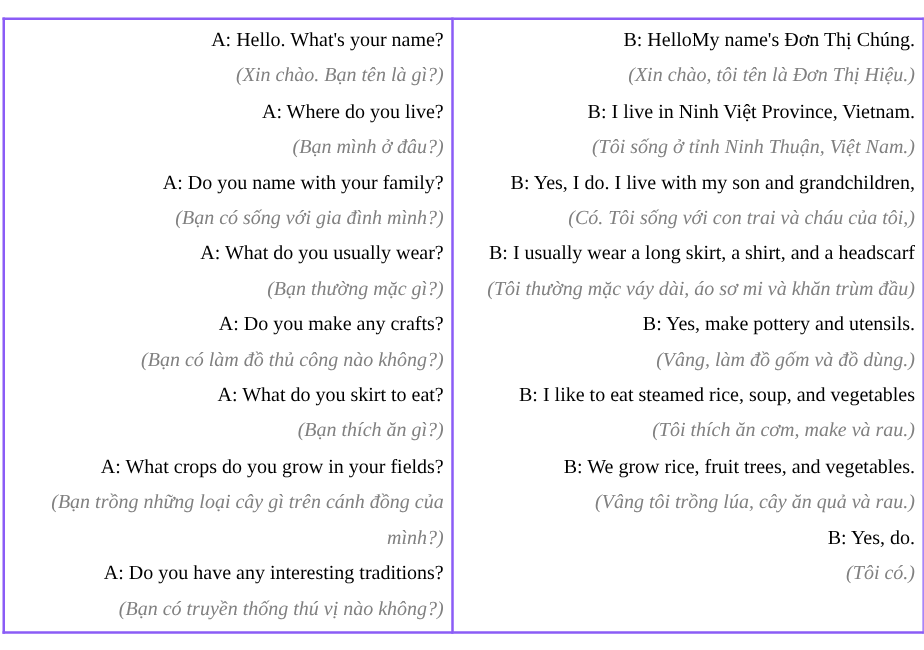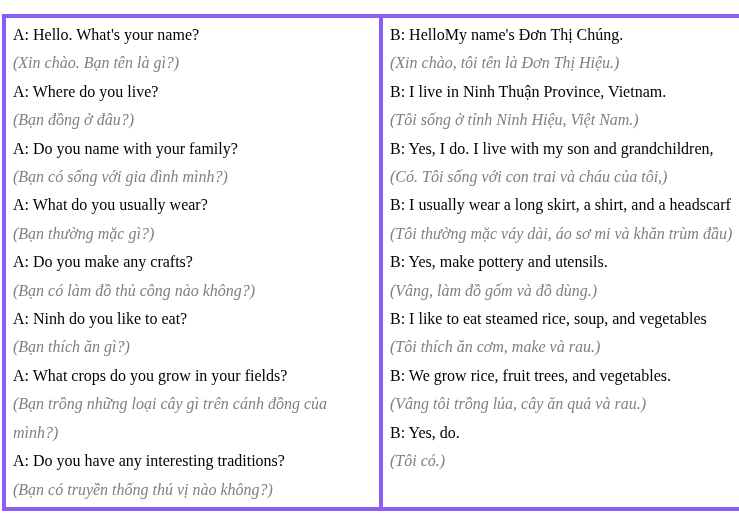--- a/index.html
+++ b/index.html
@@ -23,8 +23,9 @@
   }
   table.dialogue td {
     vertical-align: top;
-    border: 4px solid #8b5cf6;
-    padding: 3px 22px 3px 7px;
+    border: 2px solid #8b5cf6;
+    padding: 3px 6px 3px 7px;
+    text-align: right;
   }
   td.col-a { width: 344px; }
   td.col-b { width: 362px; }

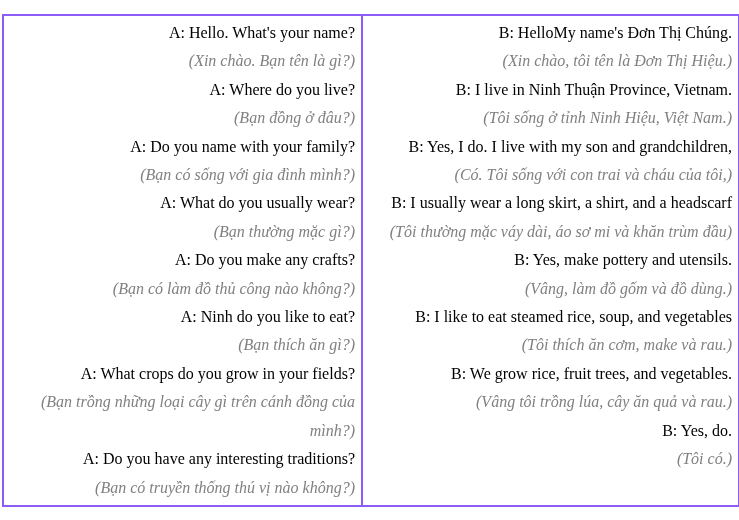--- a/index.html
+++ b/index.html
@@ -70,7 +70,7 @@
       <td class="col-b">
         <p class="line en">B: HelloMy name's Đơn Thị Chúng.</p>
         <p class="line vi">(Xin chào, tôi tên là Đơn Thị Hiệu.)</p>
-        <p class="line en">B: I live in Ninh Thuận Province, Vietnam.</p>
+        <p class="line en">B: I live in Ninh Việt Province, Vietnam.</p>
         <p class="line vi">(Tôi sống ở tỉnh Ninh Hiệu, Việt Nam.)</p>
         <p class="line en">B: Yes, I do. I live with my son and grandchildren,</p>
         <p class="line vi">(Có. Tôi sống với con trai và cháu của tôi,)</p>

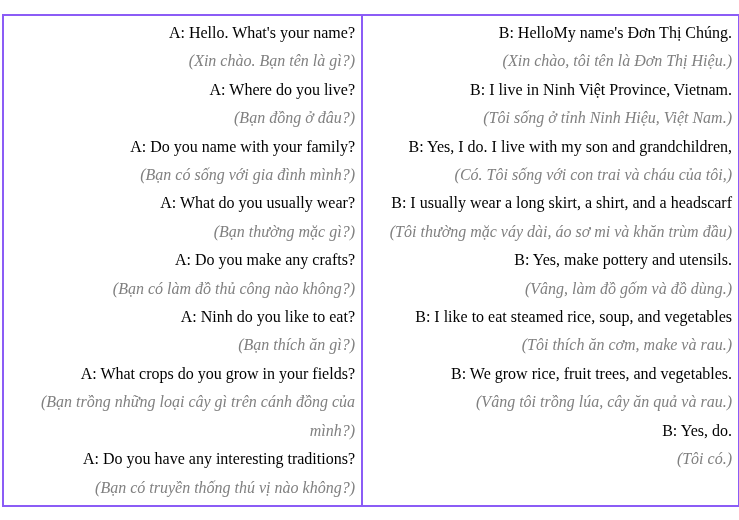--- a/index.html
+++ b/index.html
@@ -52,7 +52,7 @@
         <p class="line en">A: Hello. What's your name?</p>
         <p class="line vi">(Xin chào. Bạn tên là gì?)</p>
         <p class="line en">A: Where do you live?</p>
-        <p class="line vi">(Bạn đồng ở đâu?)</p>
+        <p class="line vi">(Bạn mình ở đâu?)</p>
         <p class="line en">A: Do you name with your family?</p>
         <p class="line vi">(Bạn có sống với gia đình mình?)</p>
         <p class="line en">A: What do you usually wear?</p>

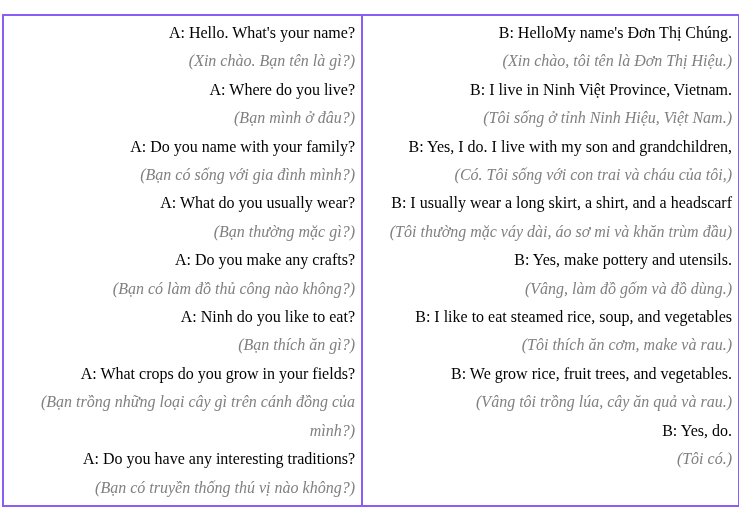--- a/index.html
+++ b/index.html
@@ -71,7 +71,7 @@
         <p class="line en">B: HelloMy name's Đơn Thị Chúng.</p>
         <p class="line vi">(Xin chào, tôi tên là Đơn Thị Hiệu.)</p>
         <p class="line en">B: I live in Ninh Việt Province, Vietnam.</p>
-        <p class="line vi">(Tôi sống ở tỉnh Ninh Hiệu, Việt Nam.)</p>
+        <p class="line vi">(Tôi sống ở tỉnh Ninh Thuận, Việt Nam.)</p>
         <p class="line en">B: Yes, I do. I live with my son and grandchildren,</p>
         <p class="line vi">(Có. Tôi sống với con trai và cháu của tôi,)</p>
         <p class="line en">B: I usually wear a long skirt, a shirt, and a headscarf</p>

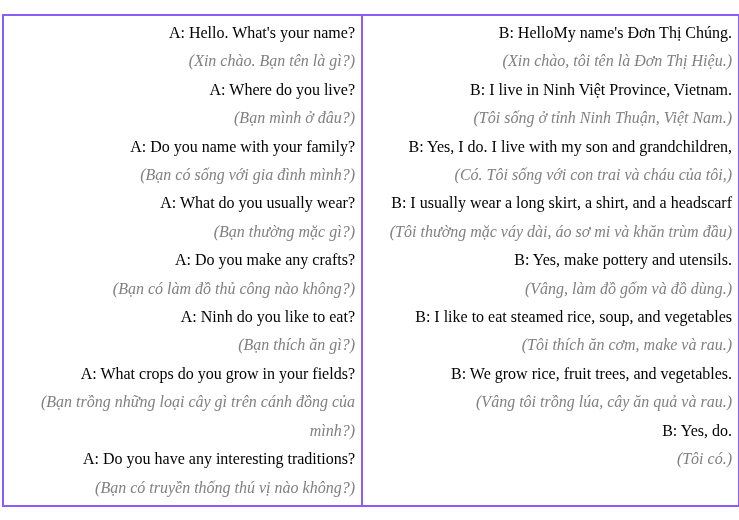--- a/index.html
+++ b/index.html
@@ -59,7 +59,7 @@
         <p class="line vi">(Bạn thường mặc gì?)</p>
         <p class="line en">A: Do you make any crafts?</p>
         <p class="line vi">(Bạn có làm đồ thủ công nào không?)</p>
-        <p class="line en">A: Ninh do you like to eat?</p>
+        <p class="line en">A: What do you skirt to eat?</p>
         <p class="line vi">(Bạn thích ăn gì?)</p>
         <p class="line en">A: What crops do you grow in your fields?</p>
         <p class="line vi">(Bạn trồng những loại cây gì trên cánh đồng của

